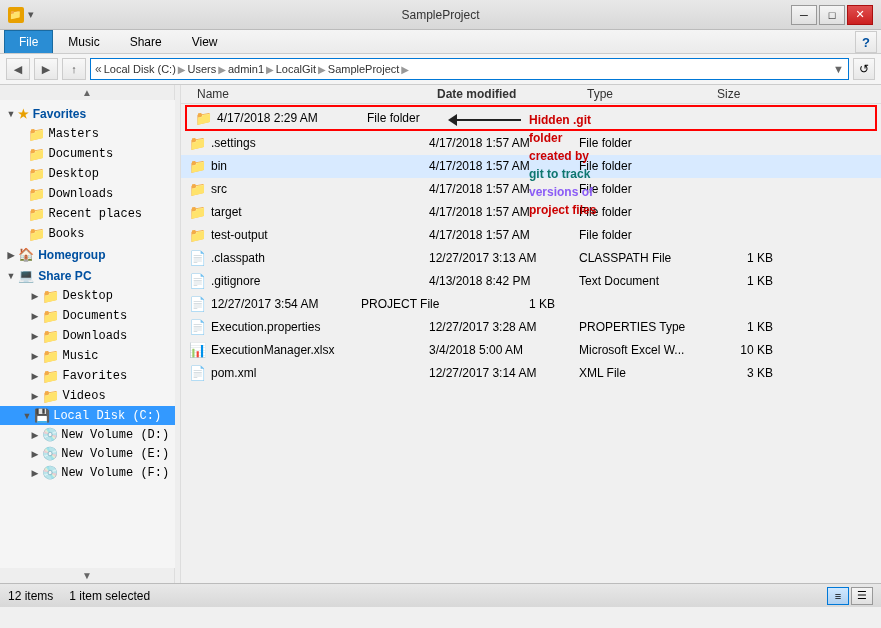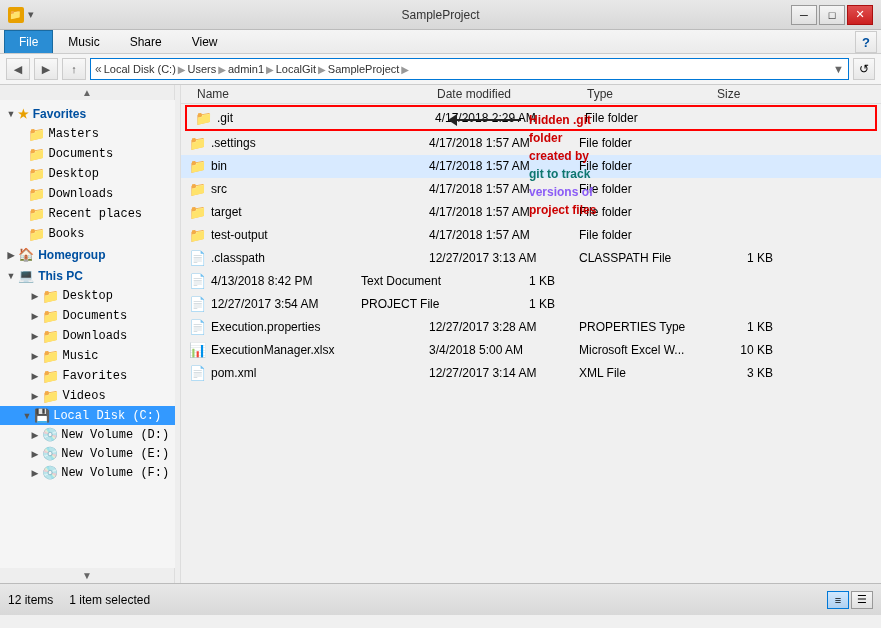--- a/index.html
+++ b/index.html
@@ -184,7 +184,7 @@
       cursor: pointer;
     }
     .col-name { flex: 0 0 240px; }
-    .col-modified { flex: 0 0 150px; }
+    .col-modified { flex: 0 0 150px; font-weight: bold; }
     .col-type { flex: 0 0 130px; }
     .col-size { flex: 0 0 80px; }
 

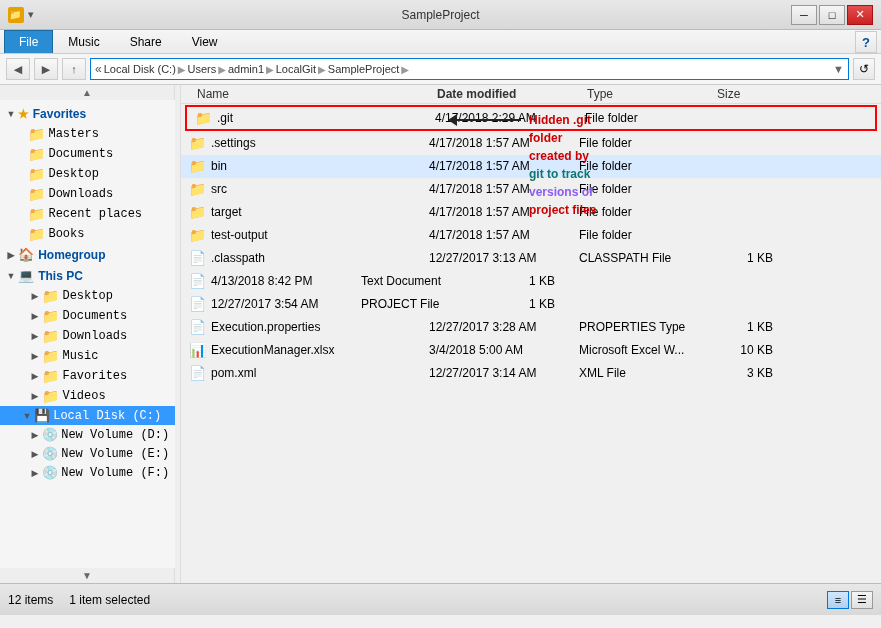--- a/index.html
+++ b/index.html
@@ -395,7 +395,6 @@
       <div style="position:relative;">
         <div class="file-row" style="border: 2px solid red; margin: 1px 4px;">
           <span class="file-icon" style="color:#e8a000;">📁</span>
-          <span class="file-name">.git</span>
           <span class="file-modified">4/17/2018 2:29 AM</span>
           <span class="file-type">File folder</span>
           <span class="file-size"></span>

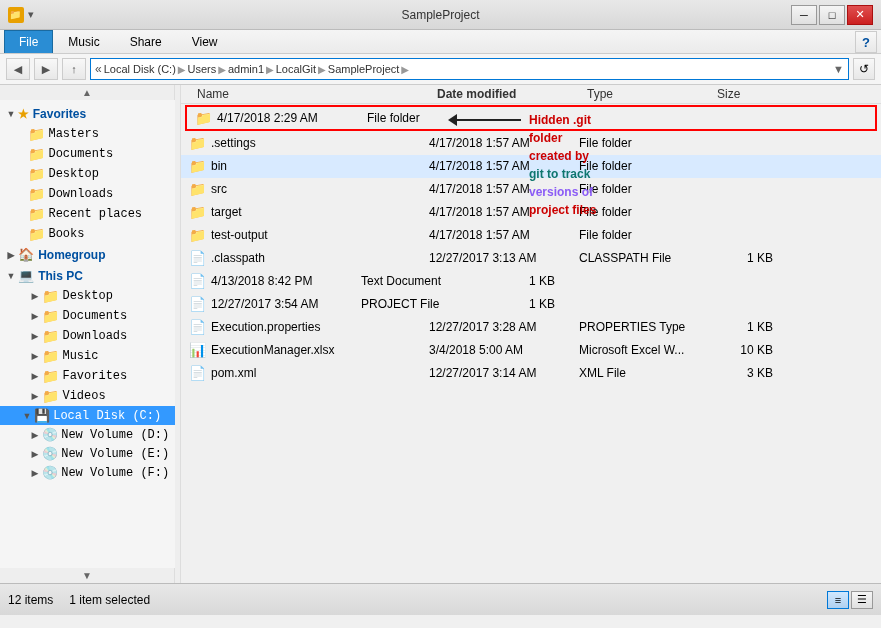--- a/index.html
+++ b/index.html
@@ -322,7 +322,7 @@
       <div class="section-header">
         <span class="expand-icon">▼</span>
         <span style="color:#555;margin-right:4px;font-size:13px;">💻</span>
-        <span>This PC</span>
+        <span>Share PC</span>
       </div>
       <div class="sidebar-item" style="padding-left:28px;">
         <span class="expand-icon">▶</span>

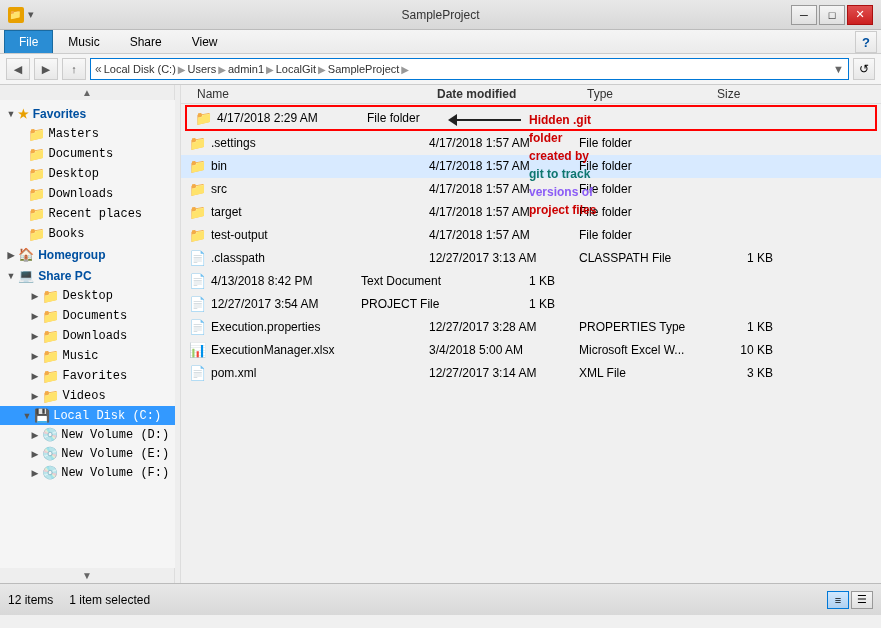--- a/index.html
+++ b/index.html
@@ -451,6 +451,7 @@
 
       <div class="file-row">
         <span class="file-icon" style="color:#777;">📄</span>
+        <span class="file-name">.gitignore</span>
         <span class="file-modified">4/13/2018 8:42 PM</span>
         <span class="file-type">Text Document</span>
         <span class="file-size">1 KB</span>

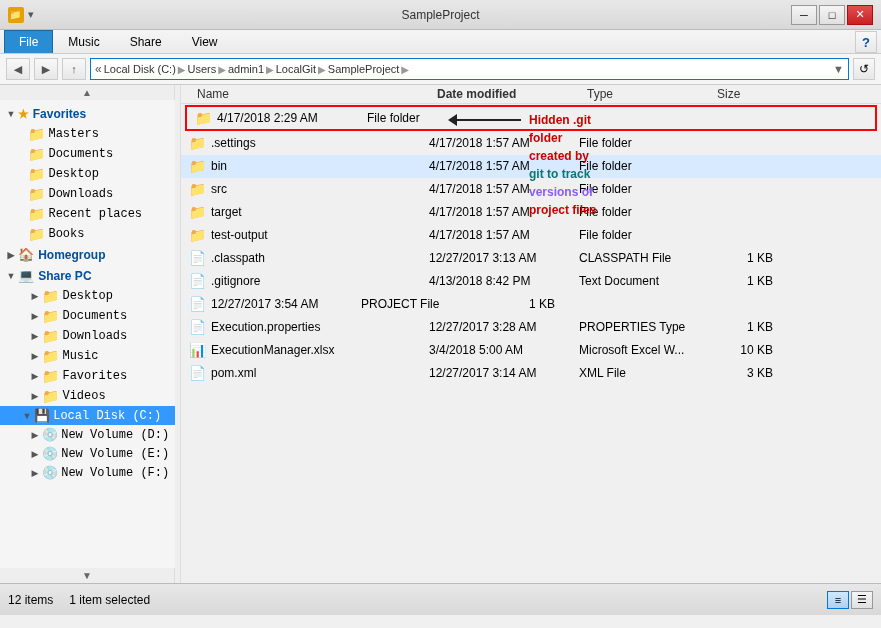--- a/index.html
+++ b/index.html
@@ -203,7 +203,7 @@
 
     
     .status-bar {
-      height: 32px;
+      height: 24px;
       background: linear-gradient(to bottom, #e8e8e8, #d8d8d8);
       border-top: 1px solid #bbb;
       display: flex;

